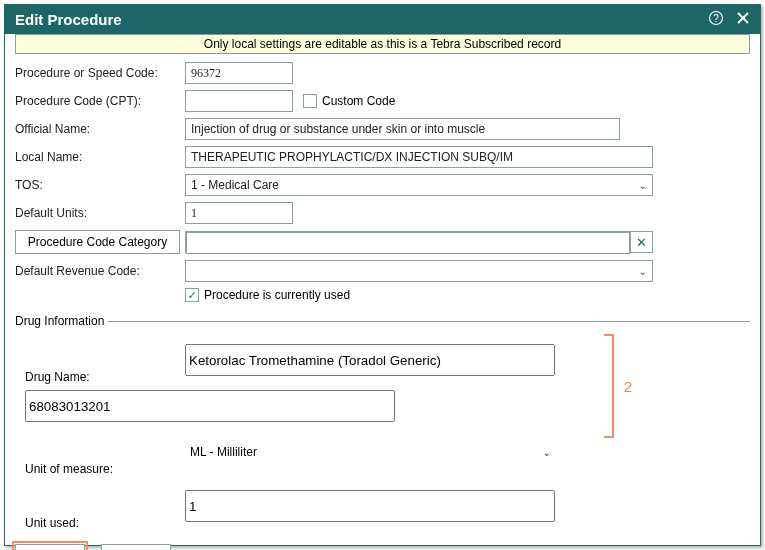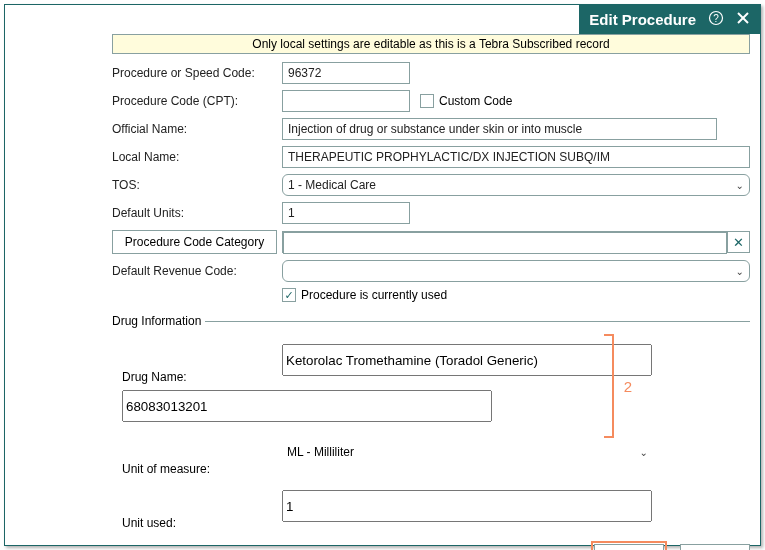--- a/index.html
+++ b/index.html
@@ -11,7 +11,6 @@
     display: flex;
     flex-direction: column;
     box-shadow: 2px 2px 3px rgba(0,0,0,0.3);
-    align-items: flex-end;
   }
   .titlebar {
     background: #1c6666;

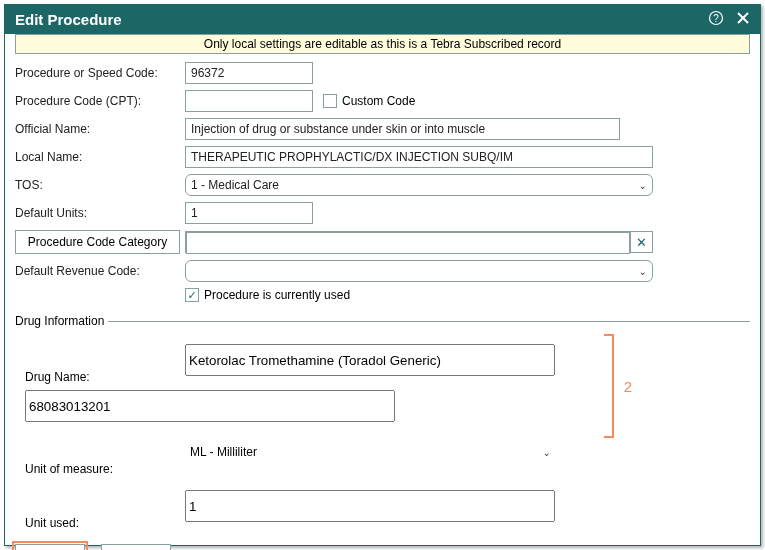--- a/index.html
+++ b/index.html
@@ -60,7 +60,7 @@
     background: #fff;
     color: #222;
   }
-  .w-short { width: 128px; }
+  .w-short { width: 108px; font-family: Liberation Serif, serif; }
   .w-long { width: 435px; }
   .w-longish { width: 468px; }
   .select {

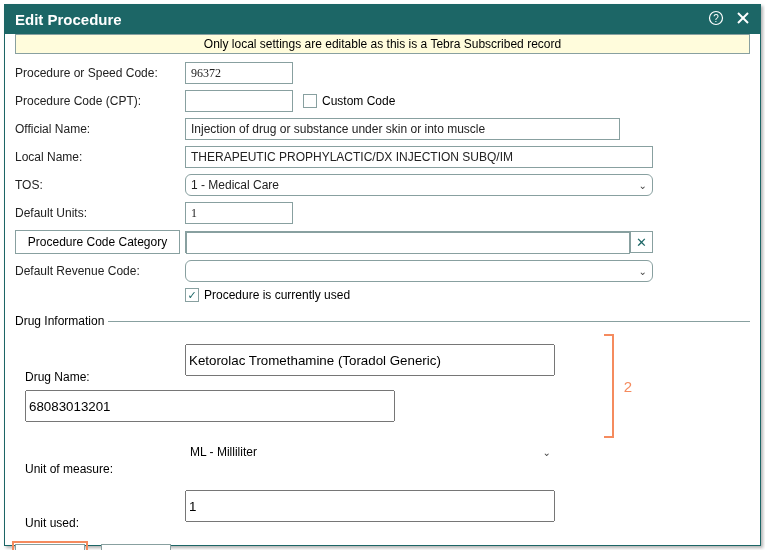--- a/index.html
+++ b/index.html
@@ -68,7 +68,6 @@
     align-items: center;
     justify-content: space-between;
     padding: 0 4px 0 5px;
-    border-radius: 6px;
   }
   .select .chev { font-size: 10px; color: #444; }
   .checkbox-wrap {

